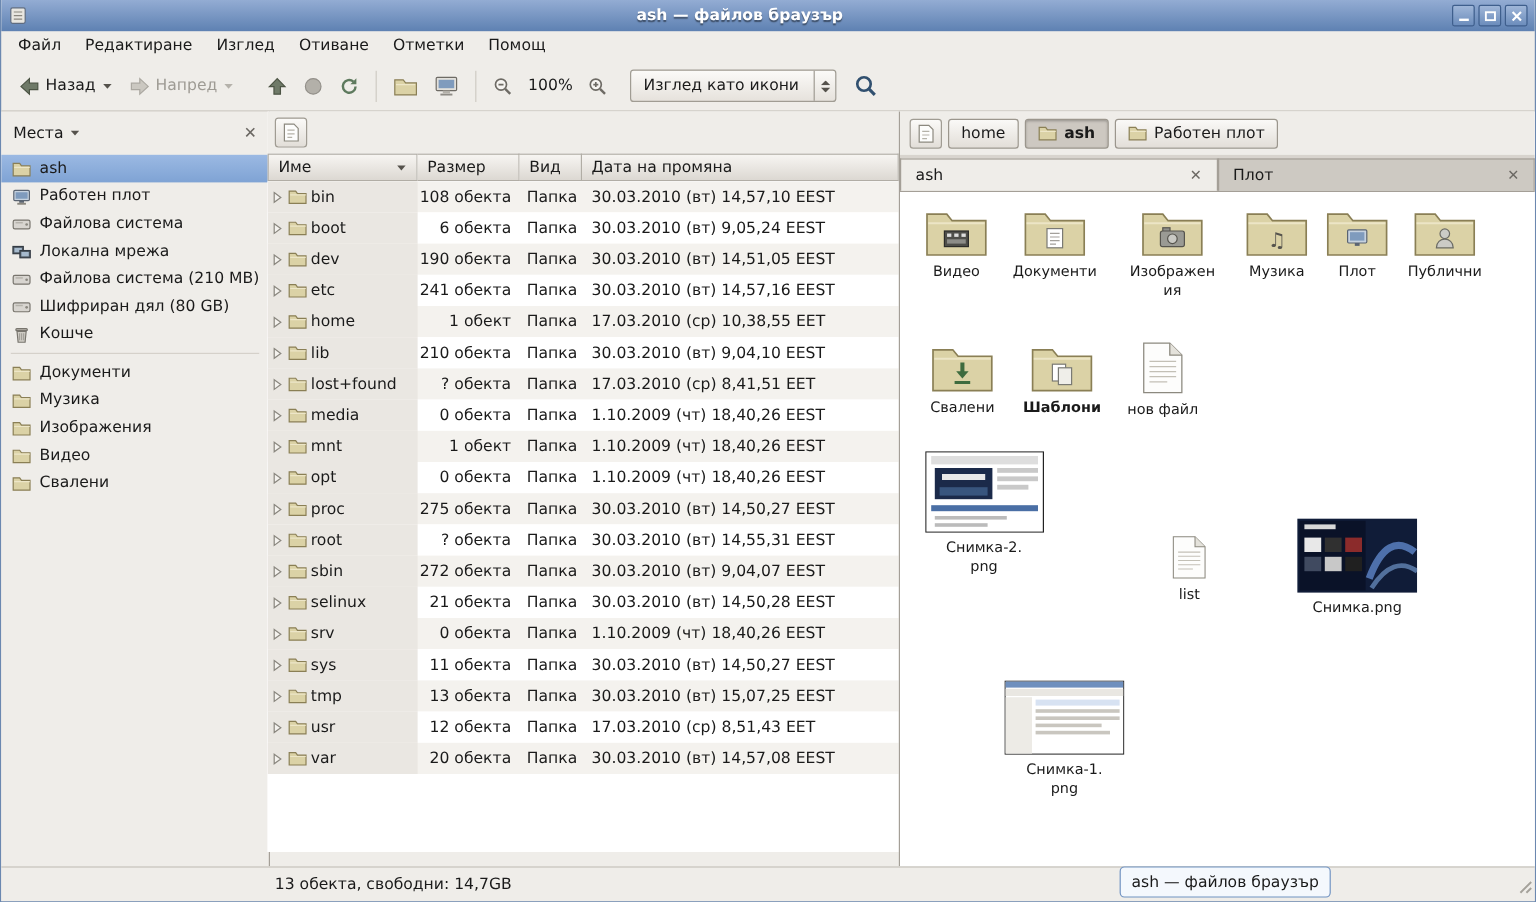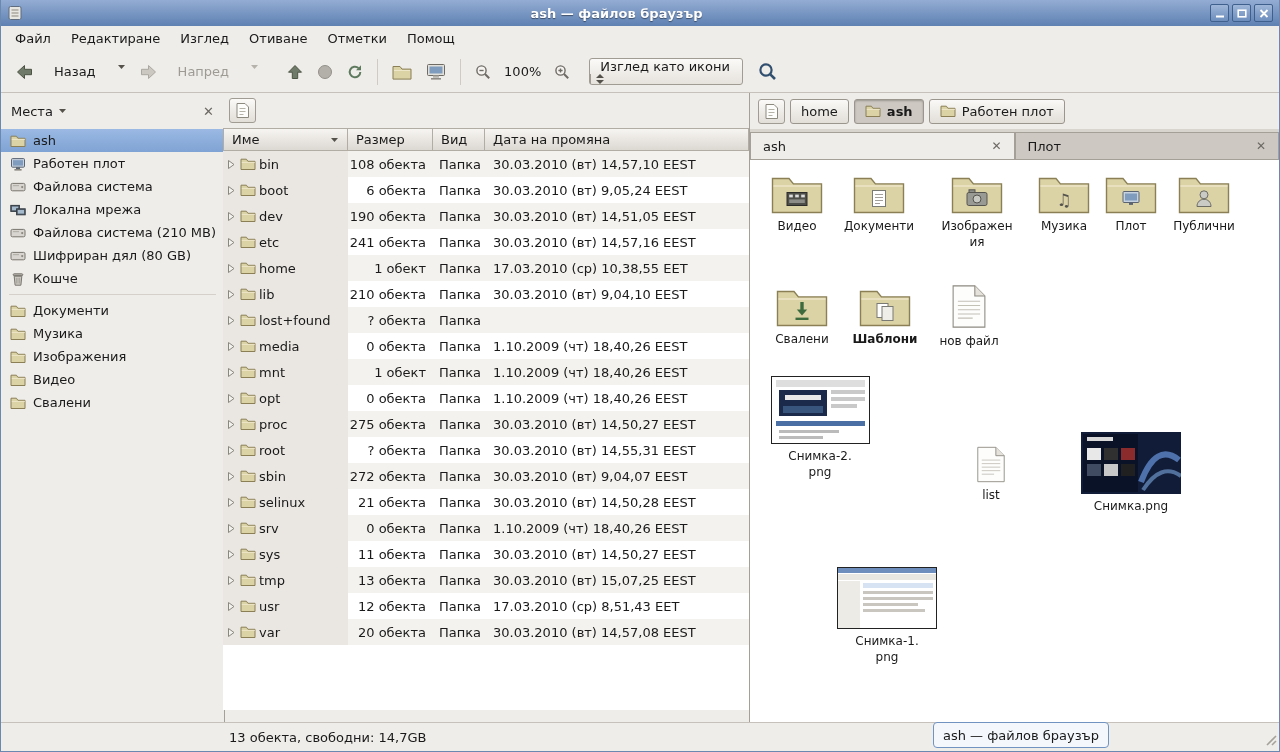--- a/index.html
+++ b/index.html
@@ -19,7 +19,7 @@
 
   
   .toolbar{position:absolute;top:51px;left:0;right:0;height:42px;display:flex;align-items:center;padding:0 8px;border-bottom:1px solid #C6C2BB;}
-  .tool-btn{display:flex;gap:21px;padding:5px 7px;border-radius:3px;}
+  .tool-btn{display:flex;align-items:center;gap:5px;padding:5px 7px;border-radius:3px;}
   .tool-btn .lbl{font-size:13px;}
   .tool-btn.disabled .lbl{color:#9E9B94;}
   .tool-sep{width:1px;height:26px;background:#CFCBC4;margin:0 7px;}

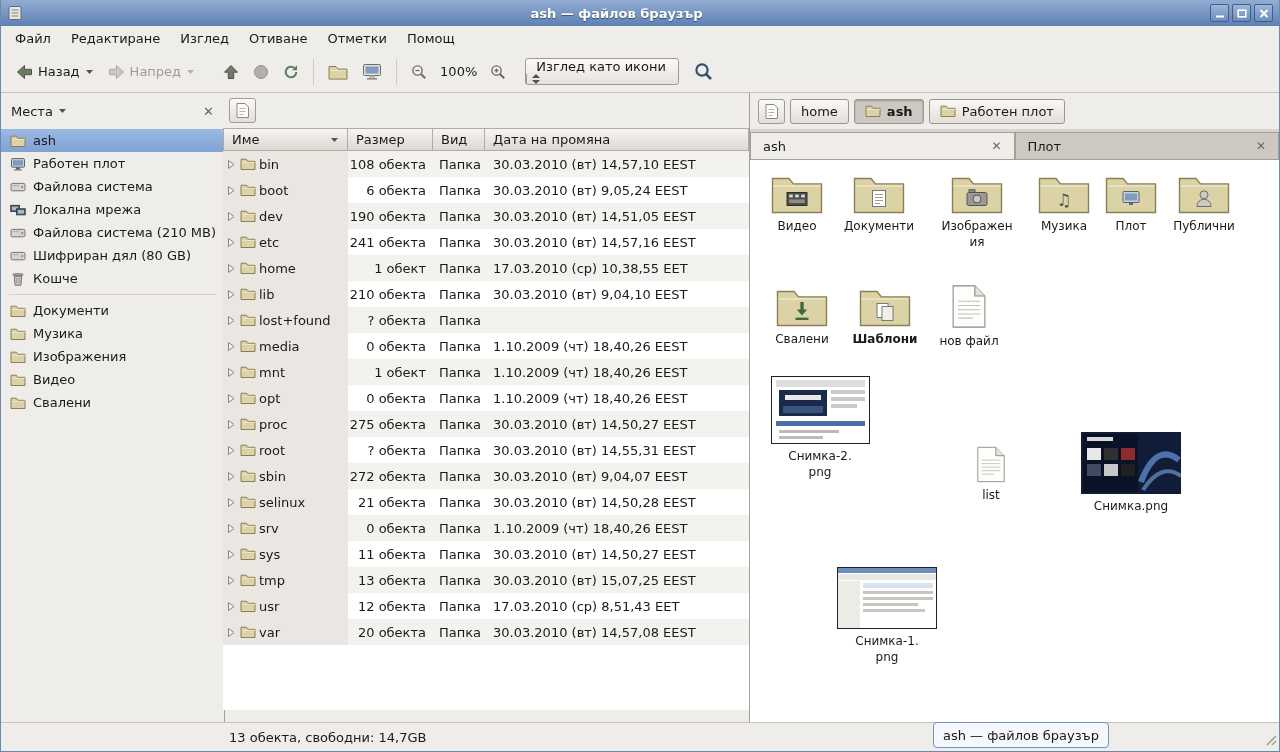--- a/index.html
+++ b/index.html
@@ -23,7 +23,7 @@
   .tool-btn .lbl{font-size:13px;}
   .tool-btn.disabled .lbl{color:#9E9B94;}
   .tool-sep{width:1px;height:26px;background:#CFCBC4;margin:0 7px;}
-  .combo{display:flex;align-items:center;height:27px;border:1px solid #A09C93;border-radius:3px;background:linear-gradient(#FBFAF8,#E6E2DC);margin-left:12px;flex-direction:column;}
+  .combo{display:flex;align-items:center;height:27px;border:1px solid #A09C93;border-radius:3px;background:linear-gradient(#FBFAF8,#E6E2DC);margin-left:12px;}
   .combo-label{padding:0 10px;min-width:152px;}
   .combo-spin{width:18px;align-self:stretch;border-left:1px solid #A09C93;display:flex;flex-direction:column;align-items:center;justify-content:center;gap:2px;}
 

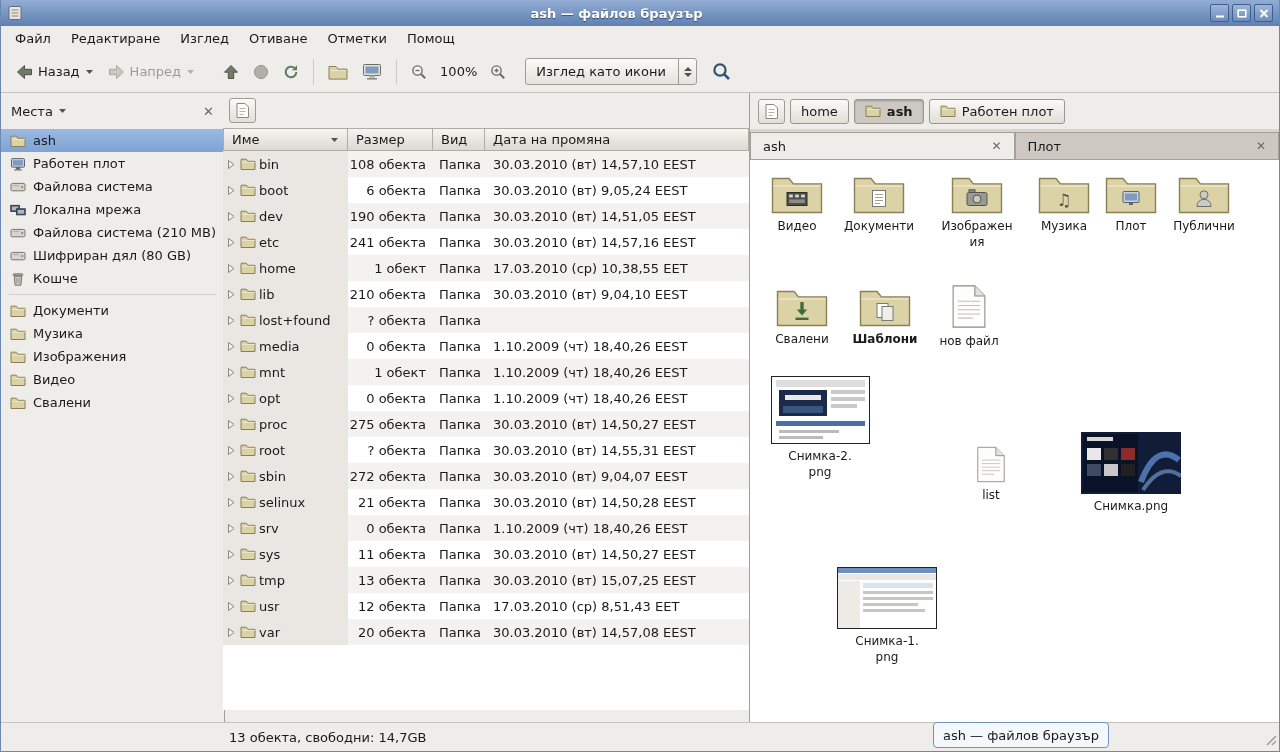--- a/index.html
+++ b/index.html
@@ -520,6 +520,7 @@
           </div>
           <div class="cell cell-size">? обекта</div>
           <div class="cell cell-type">Папка</div>
+          <div class="cell cell-date">17.03.2010 (ср) 8,41,51 EET</div>
         </div>
         <div class="list-row">
           <div class="cell cell-name">

